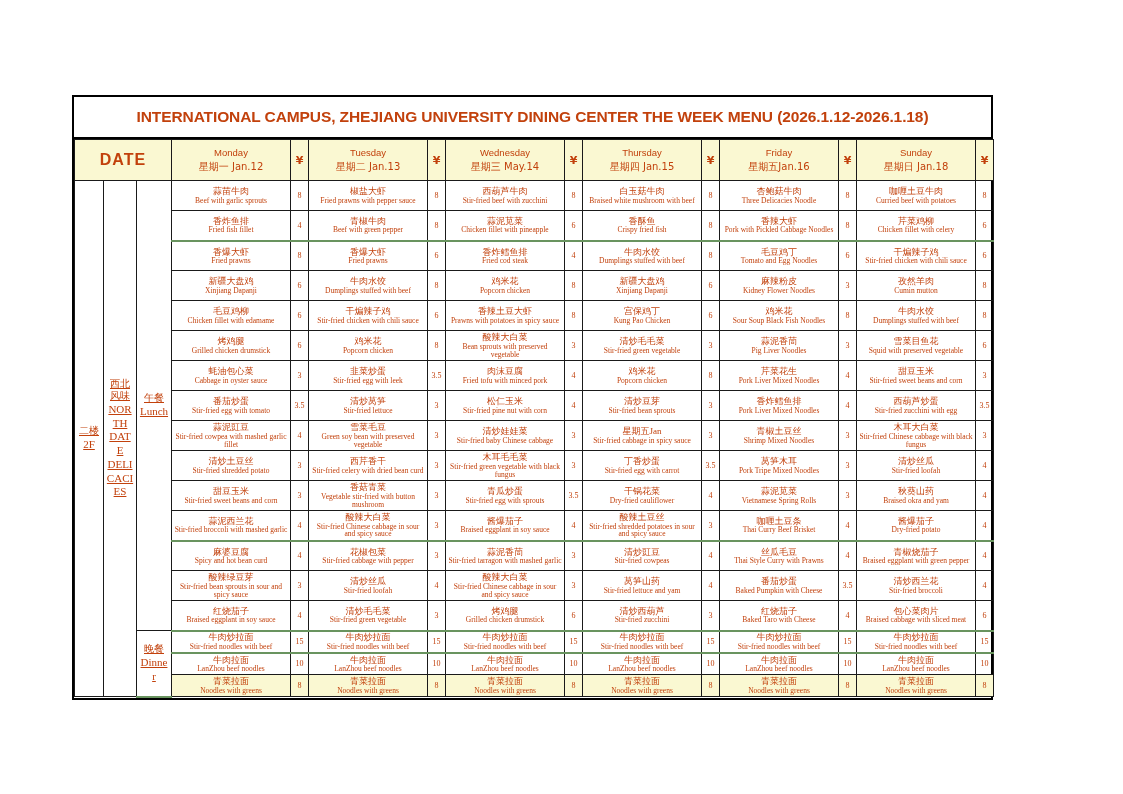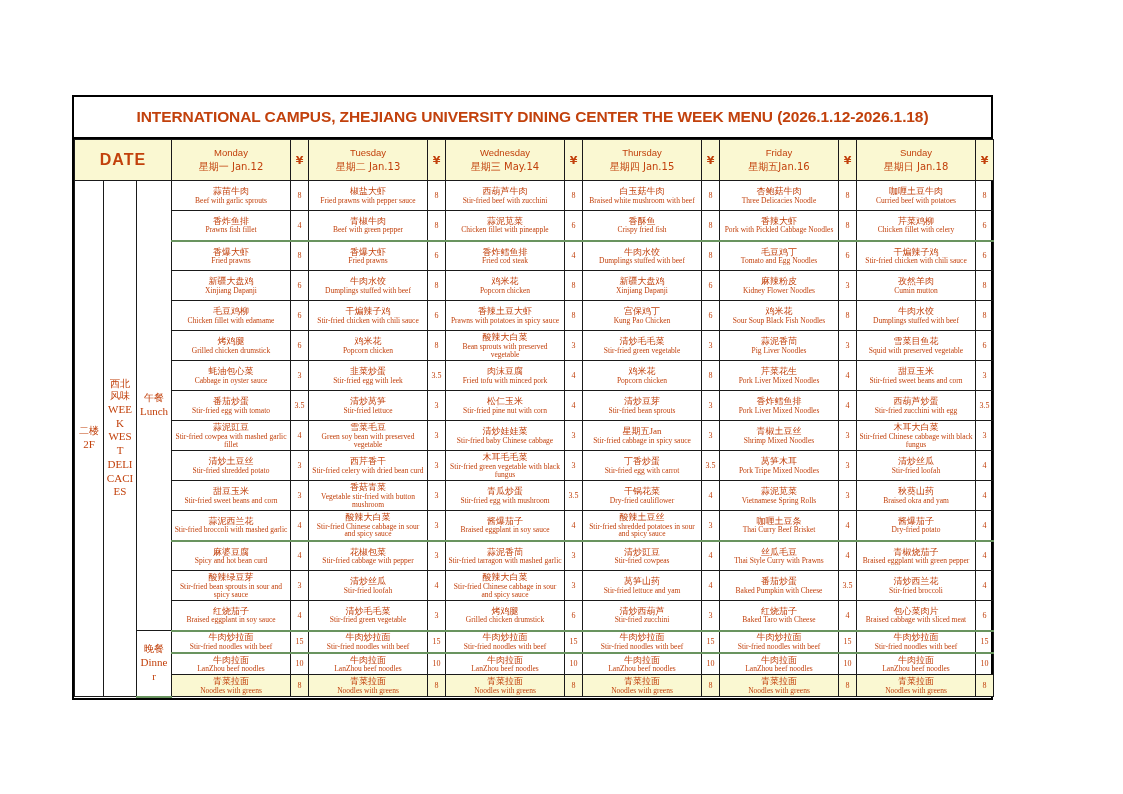--- a/index.html
+++ b/index.html
@@ -136,7 +136,7 @@
           <tr class="lunch-row green-sep">
             <td class="dish">
               <div class="cn">香炸鱼排</div>
-              <div class="en">Prawns fish fillet</div>
+              <div class="en">Fried fish fillet</div>
             </td>
             <td class="price">4</td>
             <td class="dish">

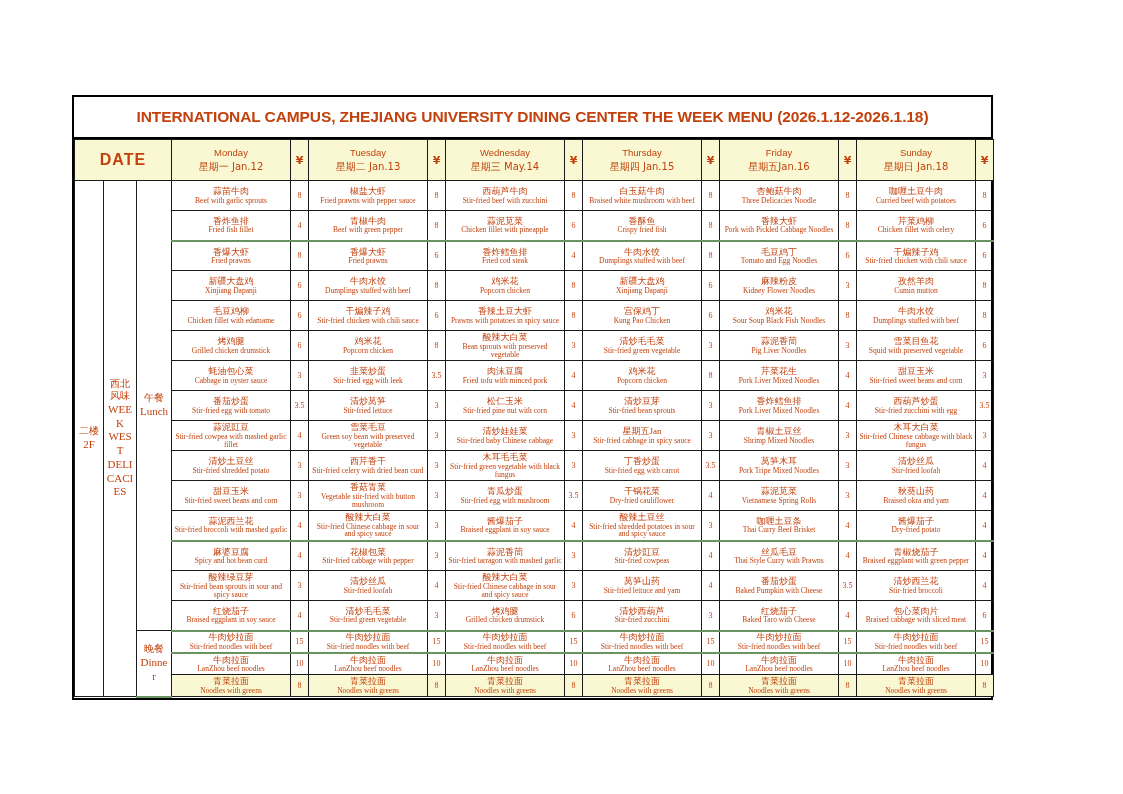--- a/index.html
+++ b/index.html
@@ -20,7 +20,7 @@
   th.yen{font-family:"DejaVu Sans",sans-serif;font-size:11px;font-weight:bold;}
   tr.lunch-row{height:30px;}
   tr.dinner-row{height:22px;}
-  td.side{font-size:9.5px;line-height:1.25;}
+  td.side{font-size:9.5px;line-height:1.25;text-decoration:underline;}
   td.side .cn{font-size:10px;}
   td.side .en{font-size:11px;word-wrap:break-word;}
   td.dish .cn{font-size:9px;line-height:1.15;}

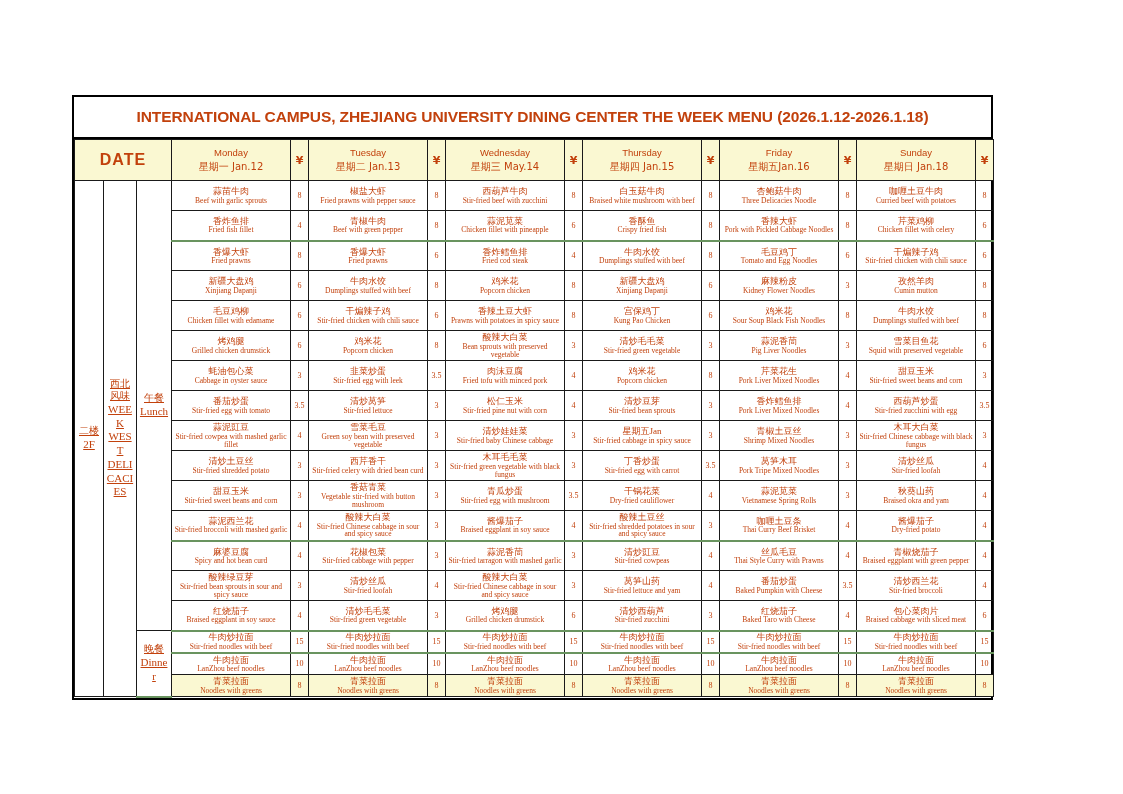--- a/index.html
+++ b/index.html
@@ -96,7 +96,7 @@
             </td>
             <td class="side" rowspan="18">
               <div class="cn">西北风味</div>
-              <div class="en">WEEK WEST DELICACIES</div>
+              <div class="en">NORTH DATE DELICACIES</div>
             </td>
             <td class="side" rowspan="15">
               <div class="cn">午餐</div>

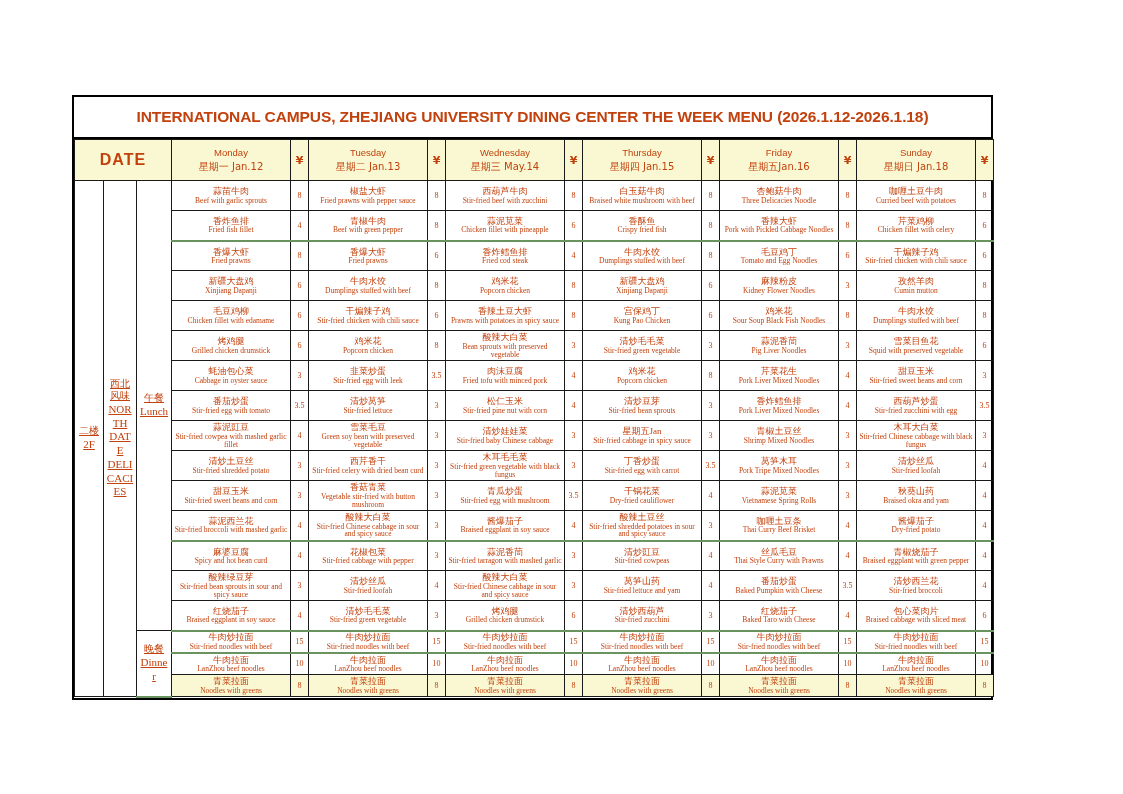--- a/index.html
+++ b/index.html
@@ -434,7 +434,7 @@
             <td class="price">3</td>
             <td class="dish">
               <div class="cn">青瓜炒蛋</div>
-              <div class="en">Stir-fried egg with mushroom</div>
+              <div class="en">Stir-fried egg with sprouts</div>
             </td>
             <td class="price">3.5</td>
             <td class="dish">

